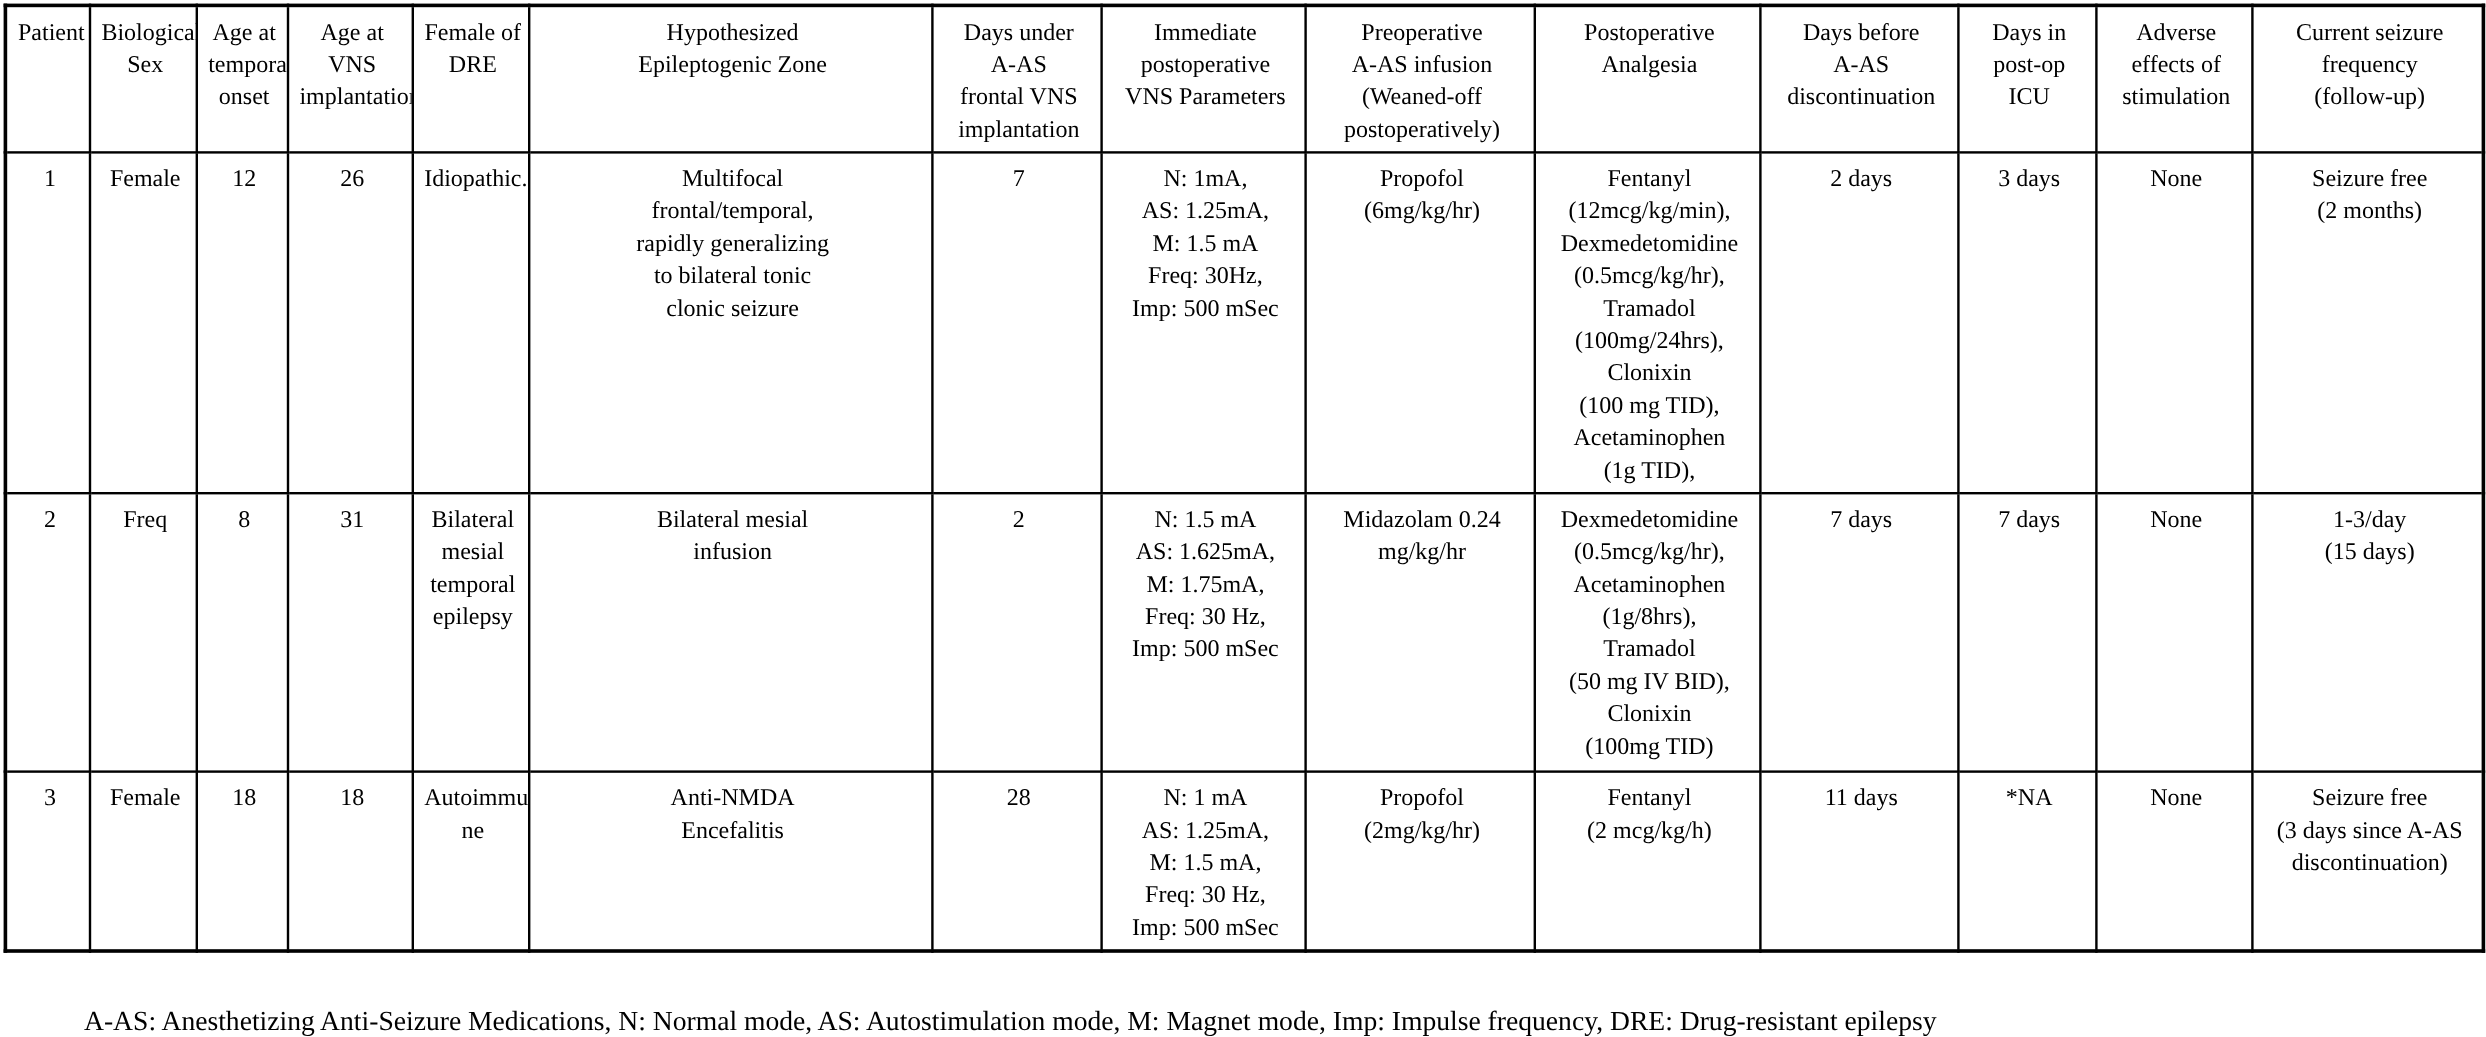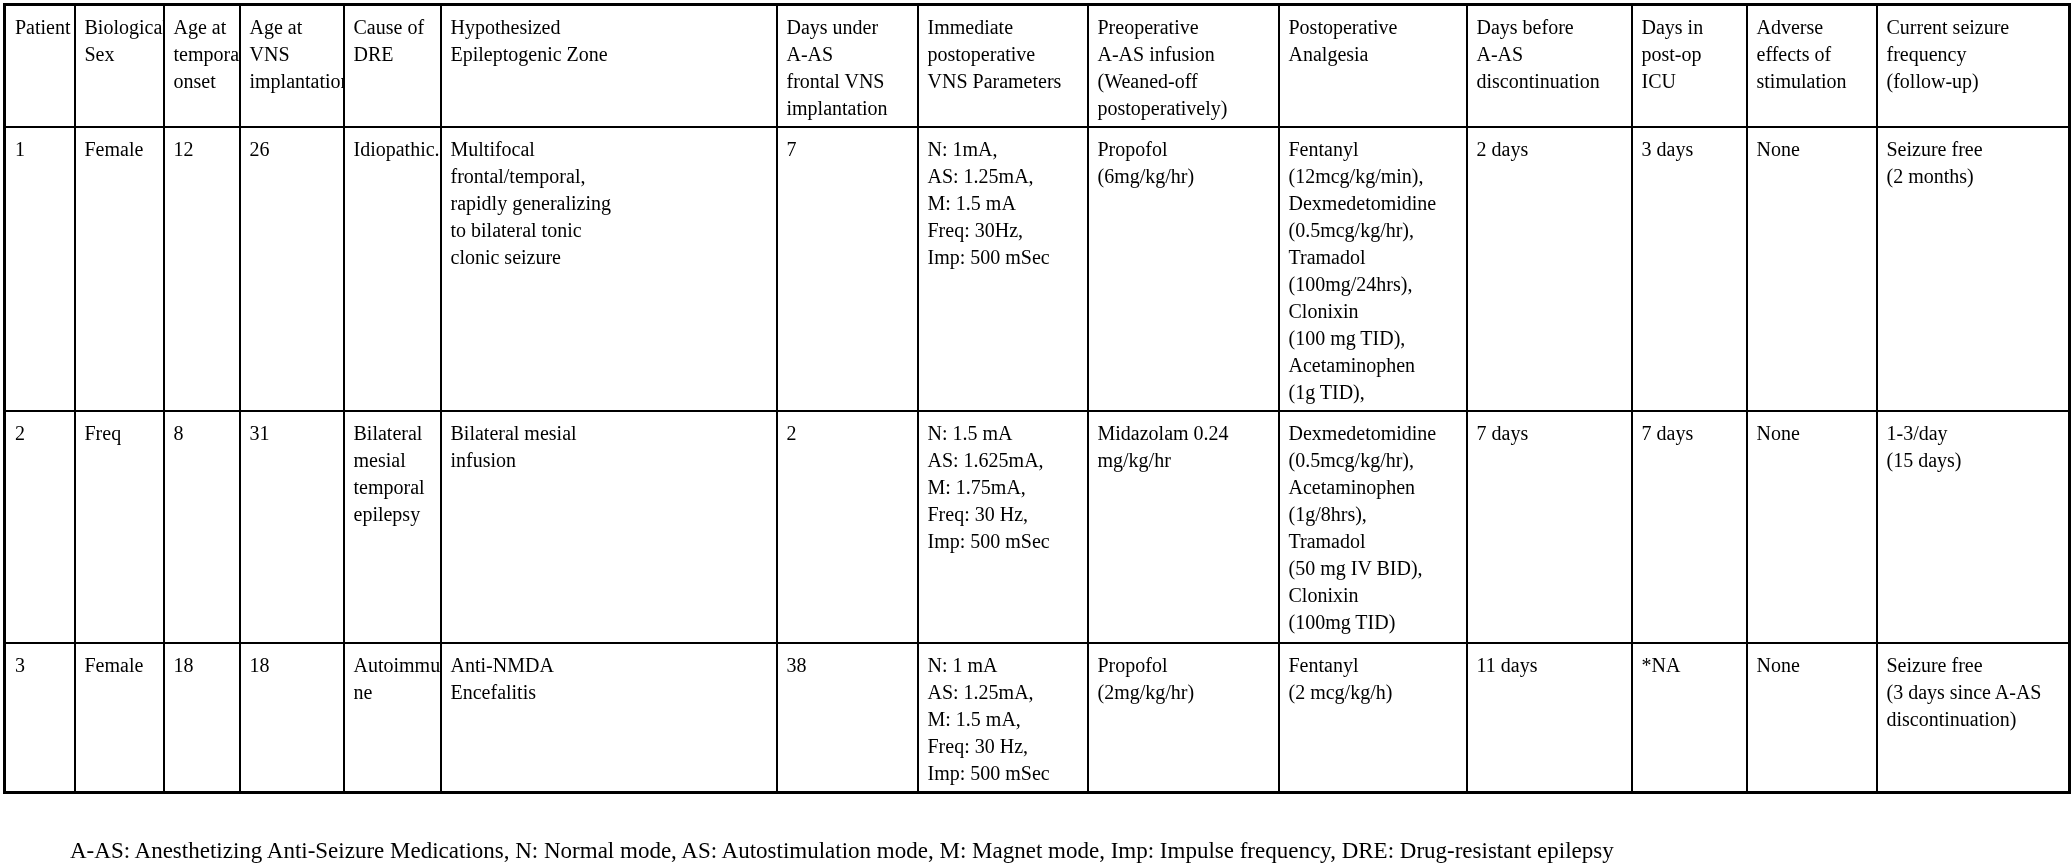--- a/index.html
+++ b/index.html
@@ -28,7 +28,7 @@
   table.patient-table td {
     border: 2px solid #000;
     vertical-align: top;
-    text-align: left;
+    text-align: center;
     font-weight: normal;
     font-size: 20px;
     line-height: 27px;

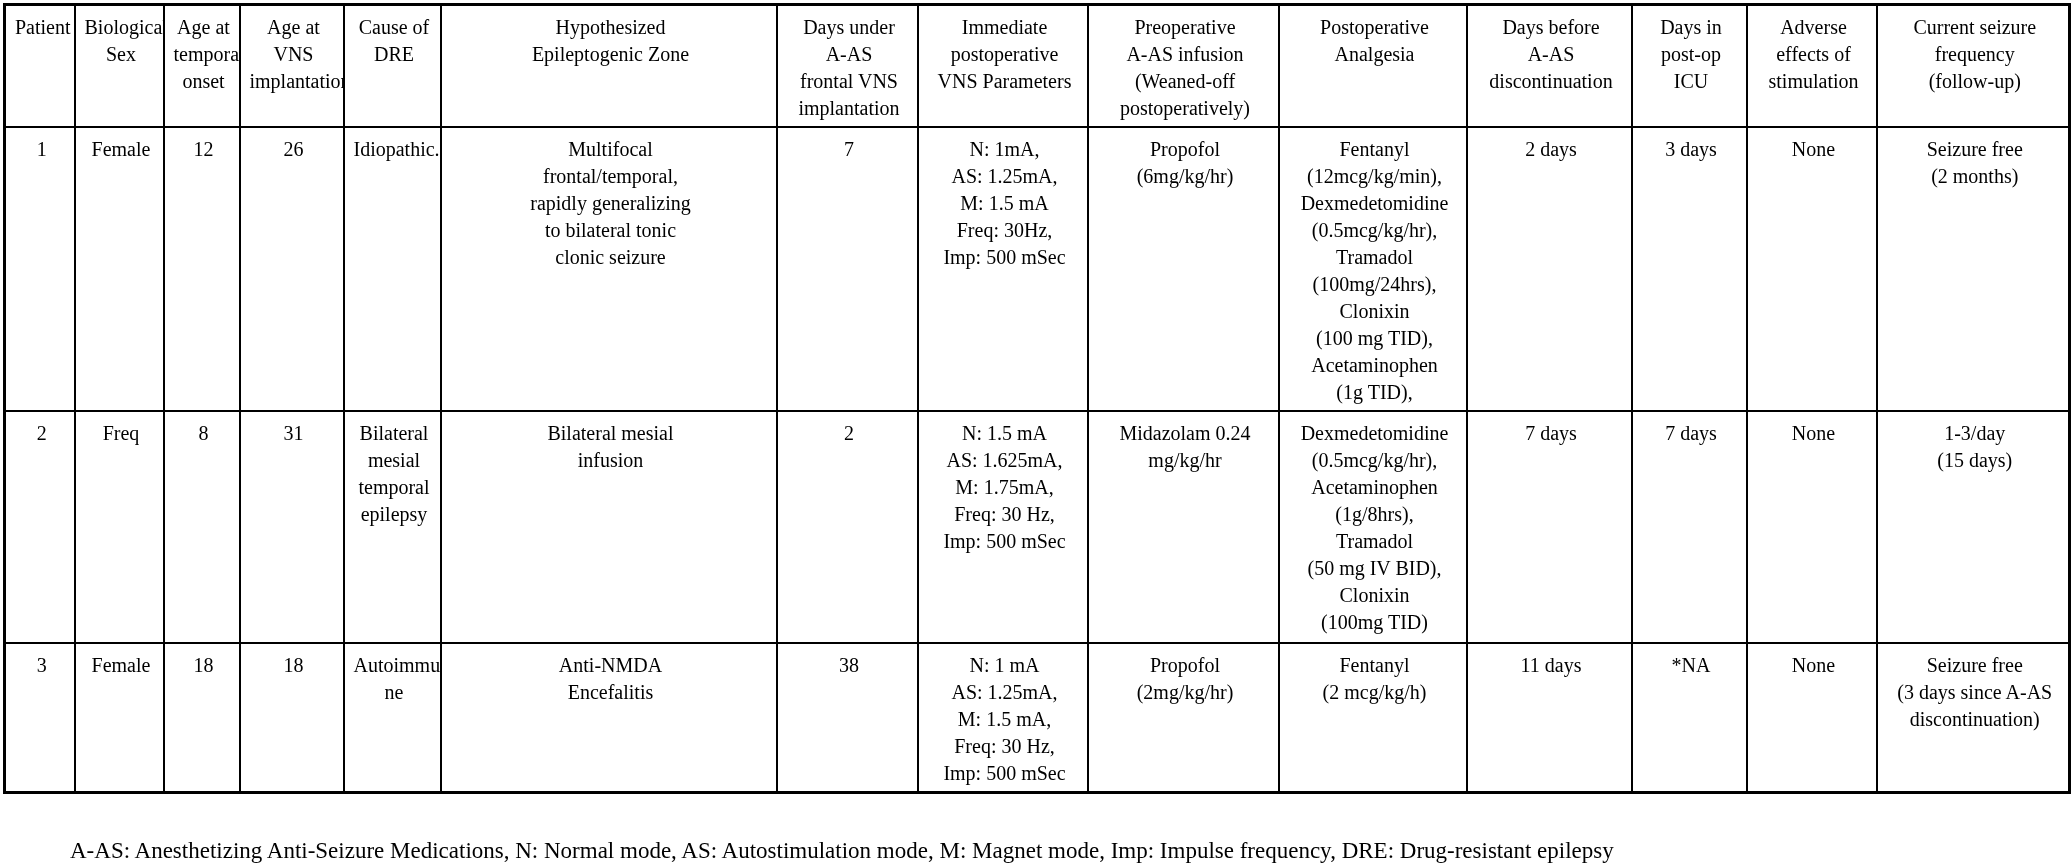--- a/index.html
+++ b/index.html
@@ -80,7 +80,7 @@
 onset</th>
         <th>Age at VNS
 implantation</th>
-        <th>Cause of
+        <th>Female of
 DRE</th>
         <th>Hypothesized
 Epileptogenic Zone</th>

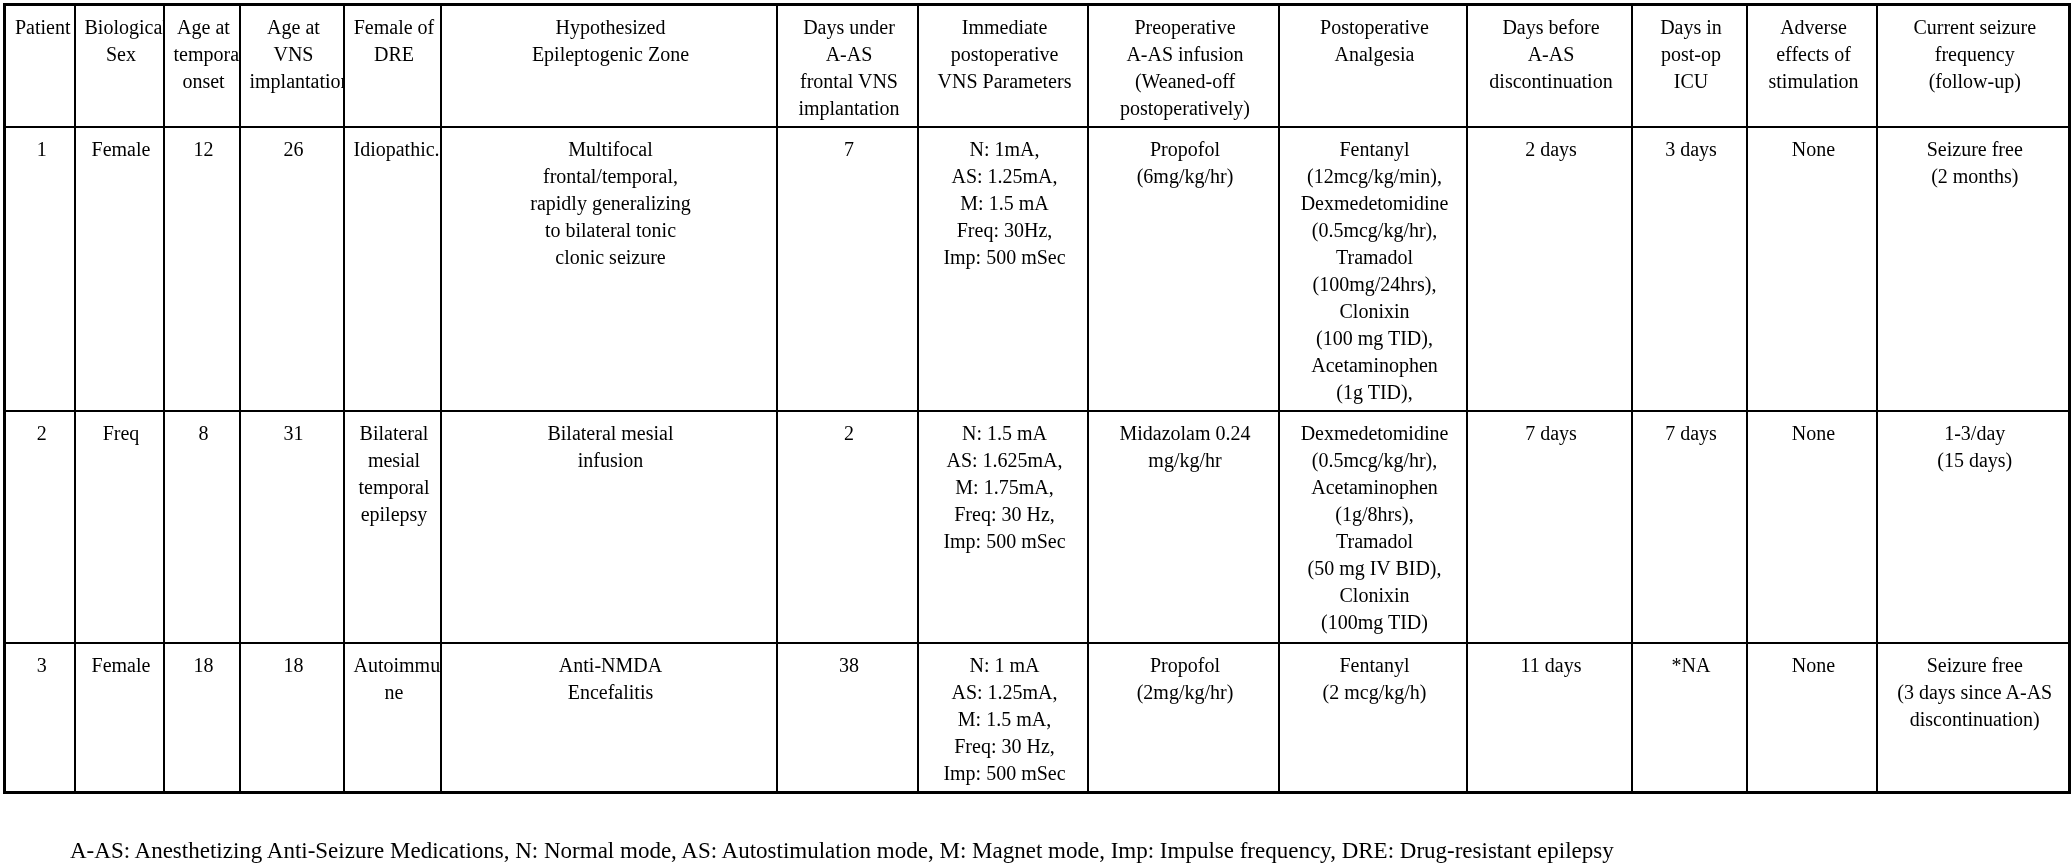--- a/index.html
+++ b/index.html
@@ -189,7 +189,7 @@
 ne</td>
         <td>Anti-NMDA
 Encefalitis</td>
-        <td>38</td>
+        <td>28</td>
         <td>N: 1 mA
 AS: 1.25mA,
 M: 1.5 mA,

